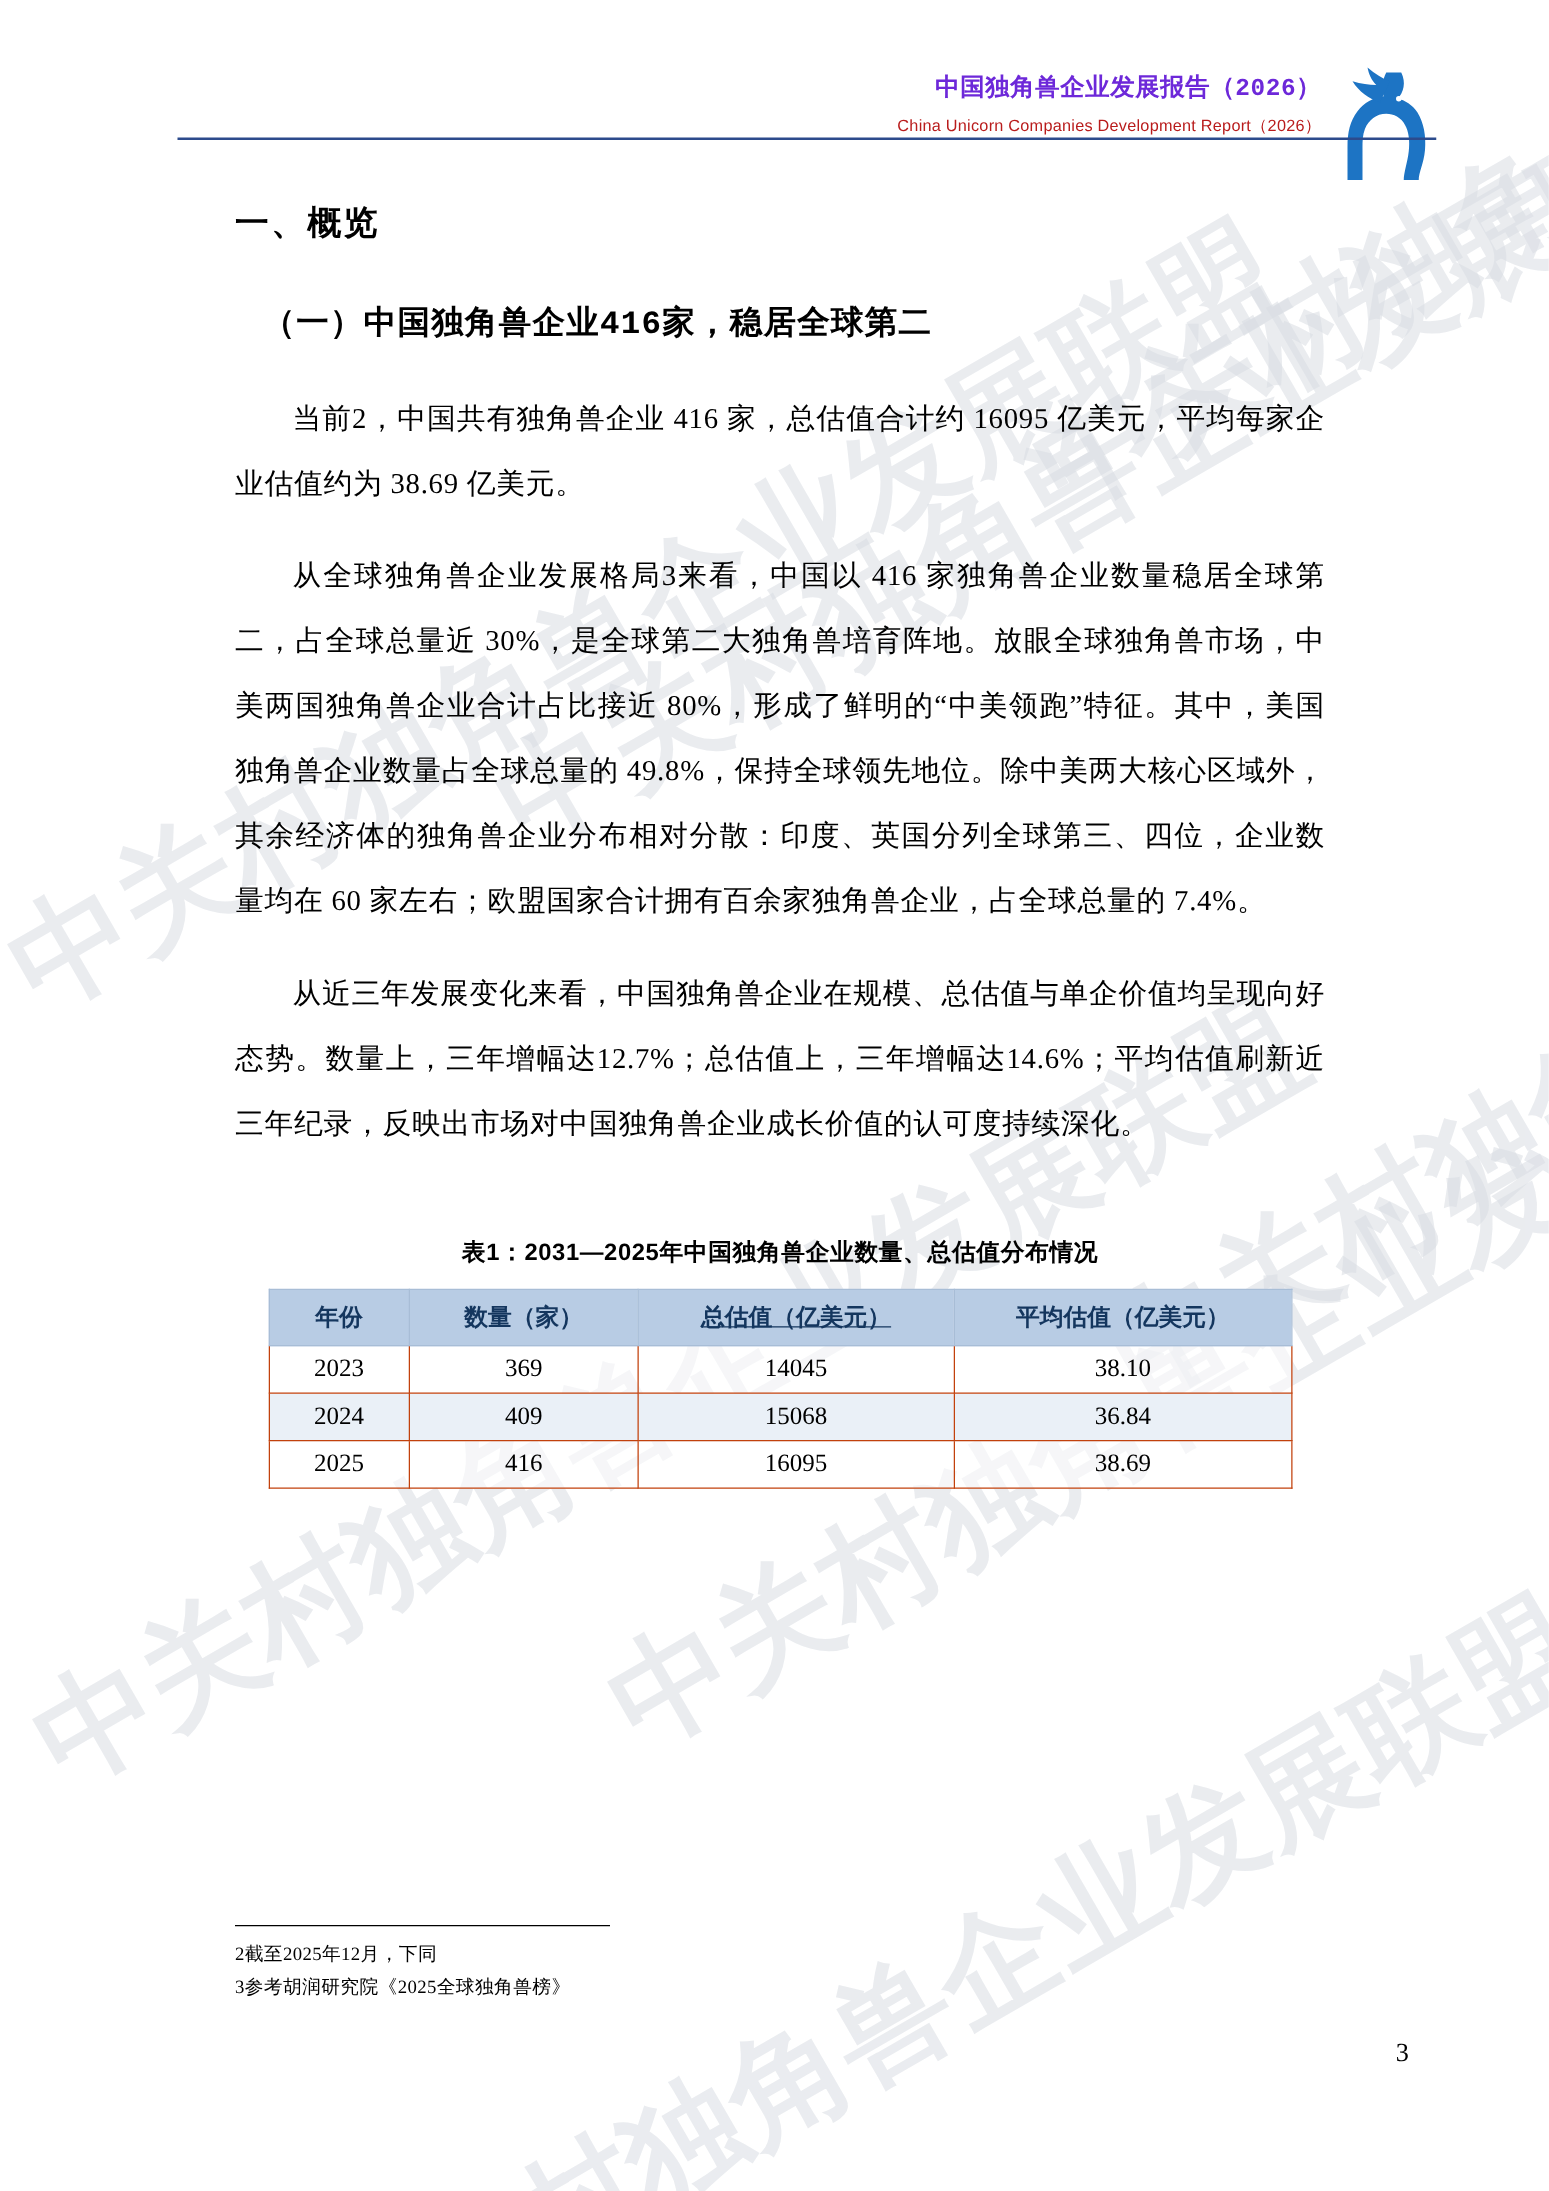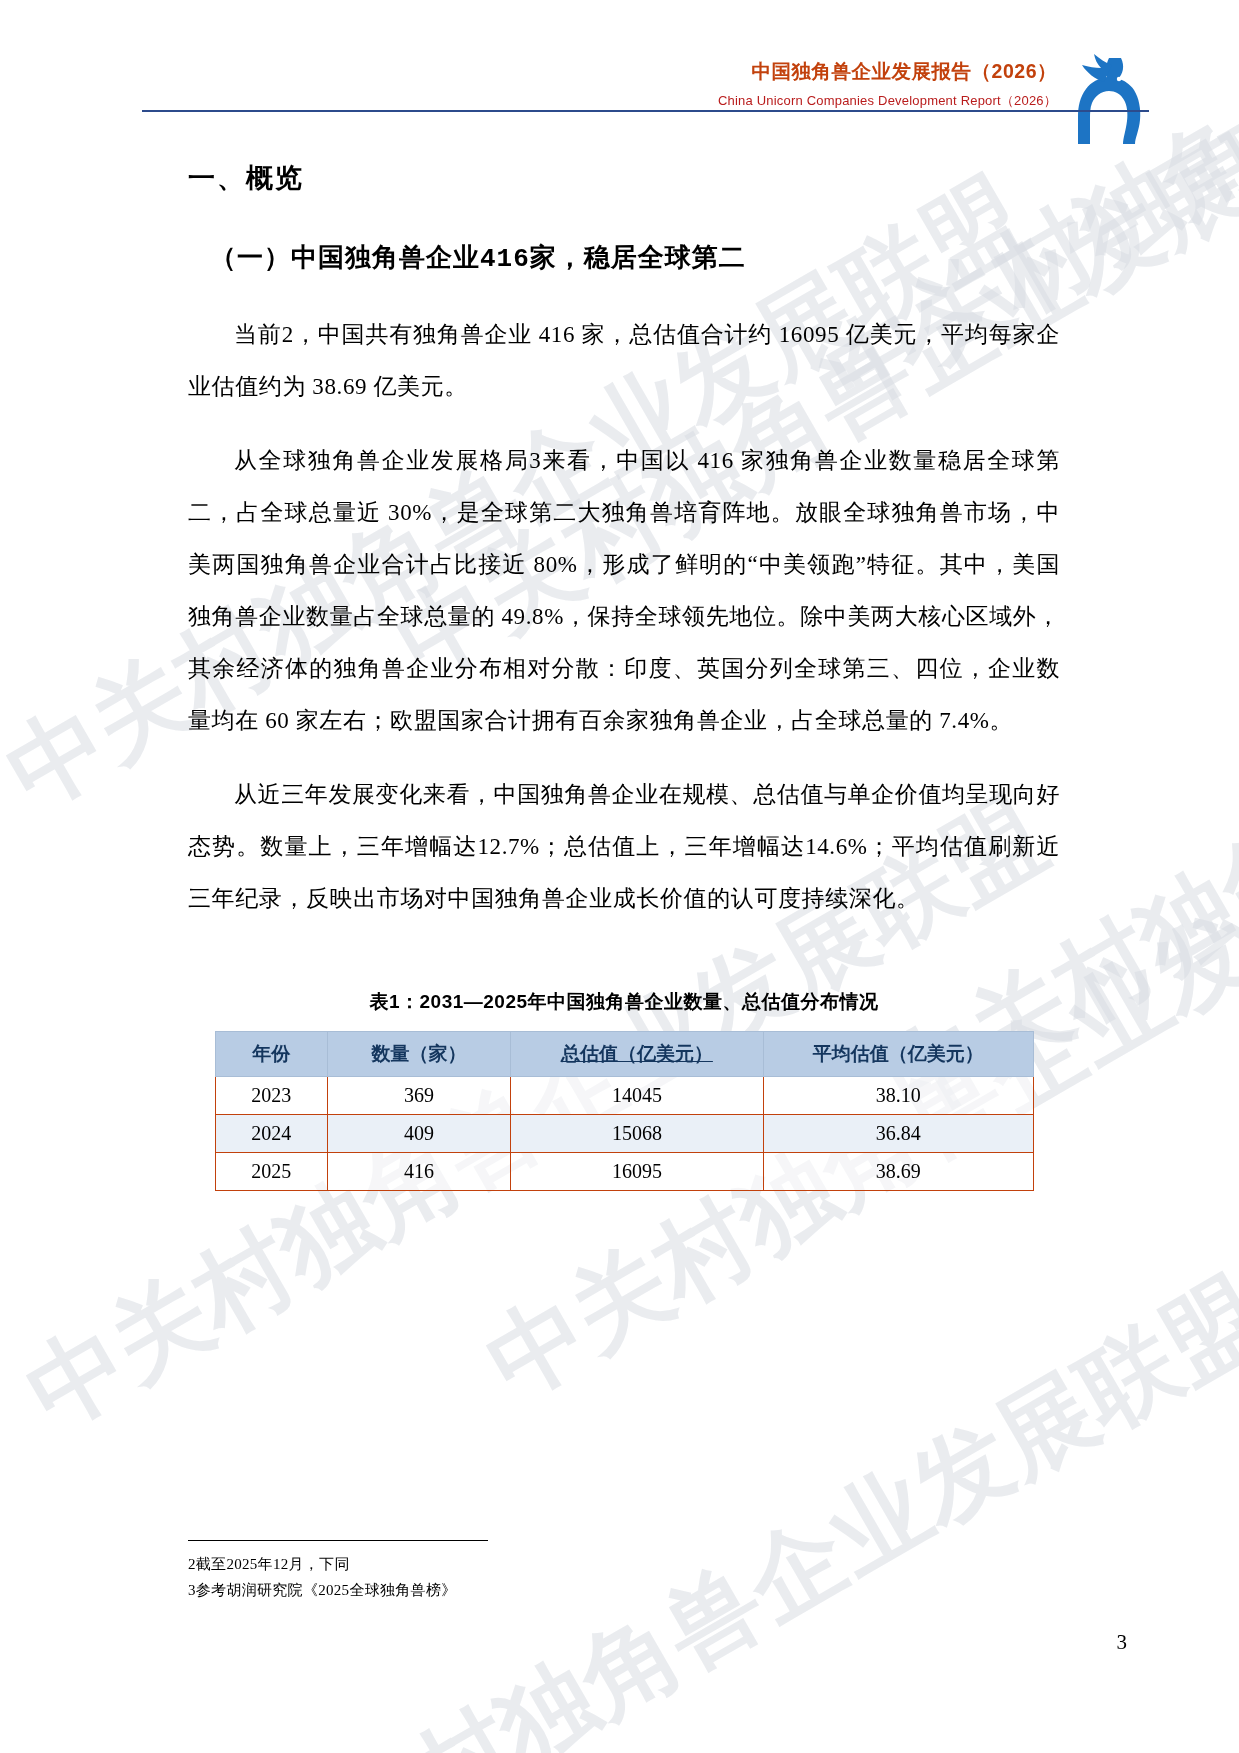--- a/index.html
+++ b/index.html
@@ -58,10 +58,10 @@
     text-align: right;
   }
   .header-title-cn {
-    font-family: Liberation Sans, sans-serif;
+    font-family: Liberation Mono, monospace;
     font-weight: 700;
     font-size: 19.5px;
-    color: #c2410c;
+    color: #6d28d9;
     letter-spacing: 0.5px;
     line-height: 1.35;
   }

